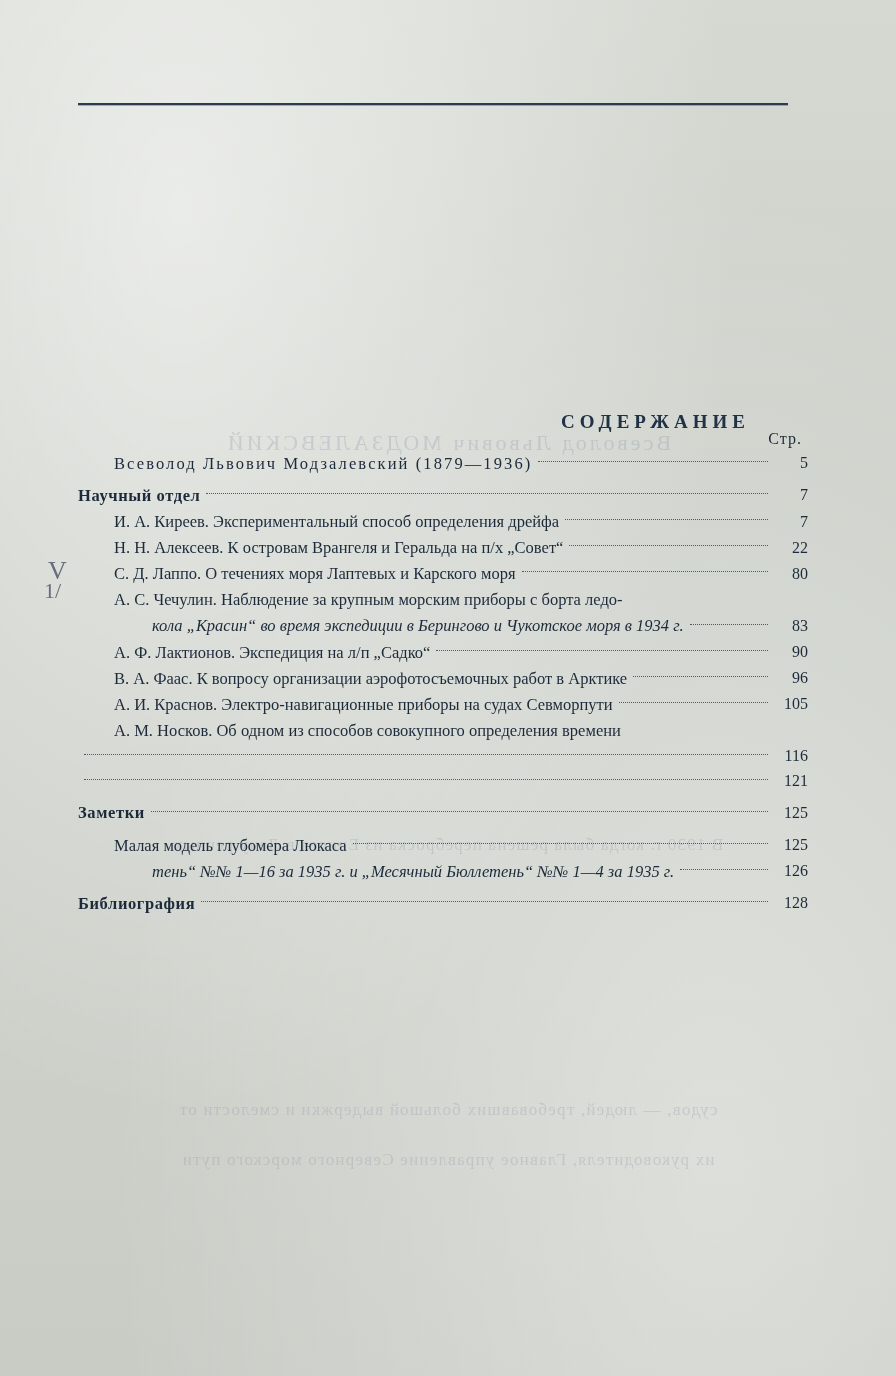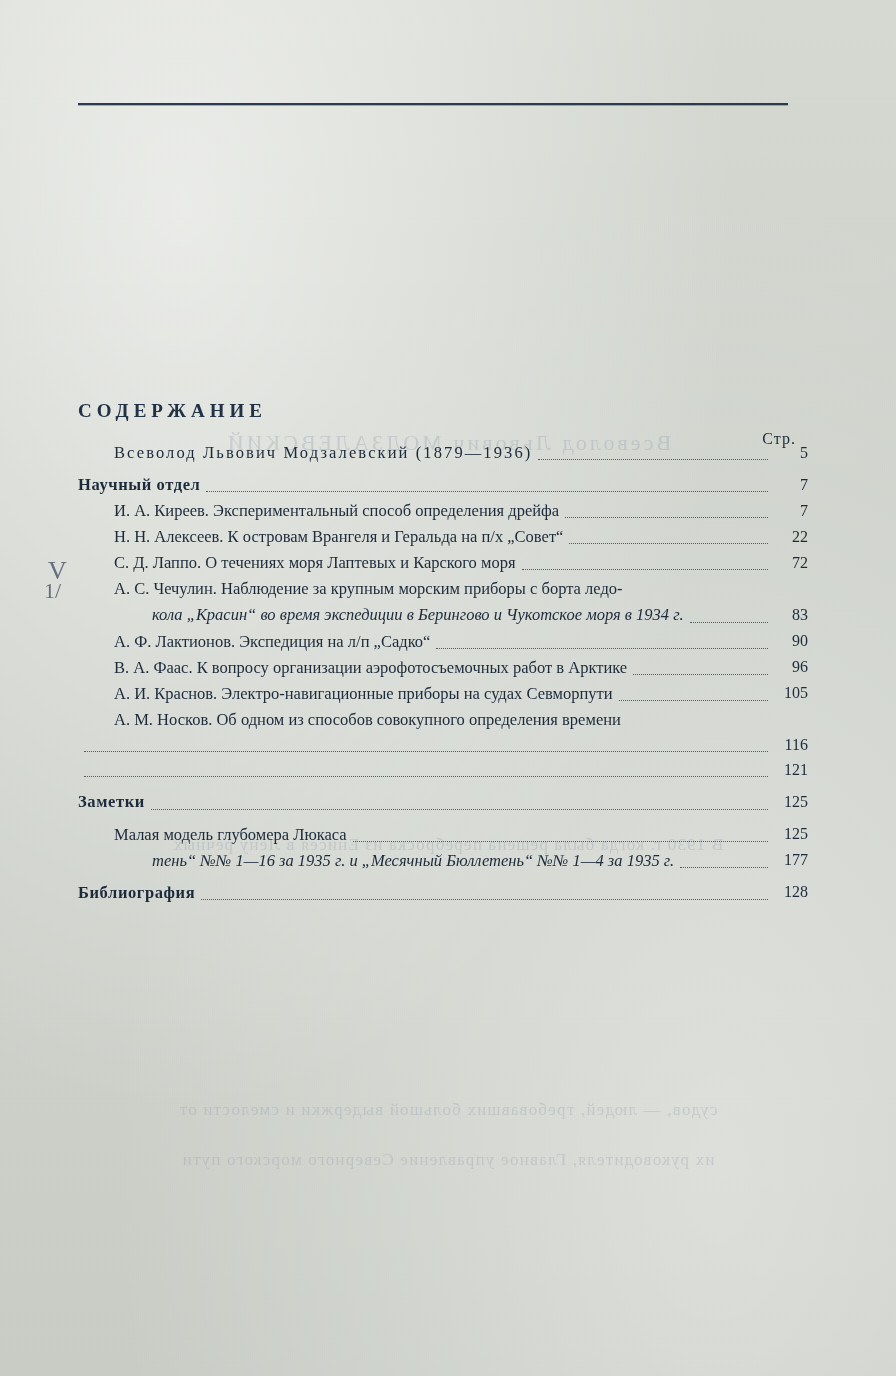--- a/index.html
+++ b/index.html
@@ -65,10 +65,10 @@
   }
 
   .toc-title {
-    text-align: left;
+    text-align: right;
     font-size: 19px;
     letter-spacing: 5px;
-    margin: 0 0 12px 0;
+    margin: 11px 0 12px 0;
     padding-right: 58px;
     color: #223246;
   }

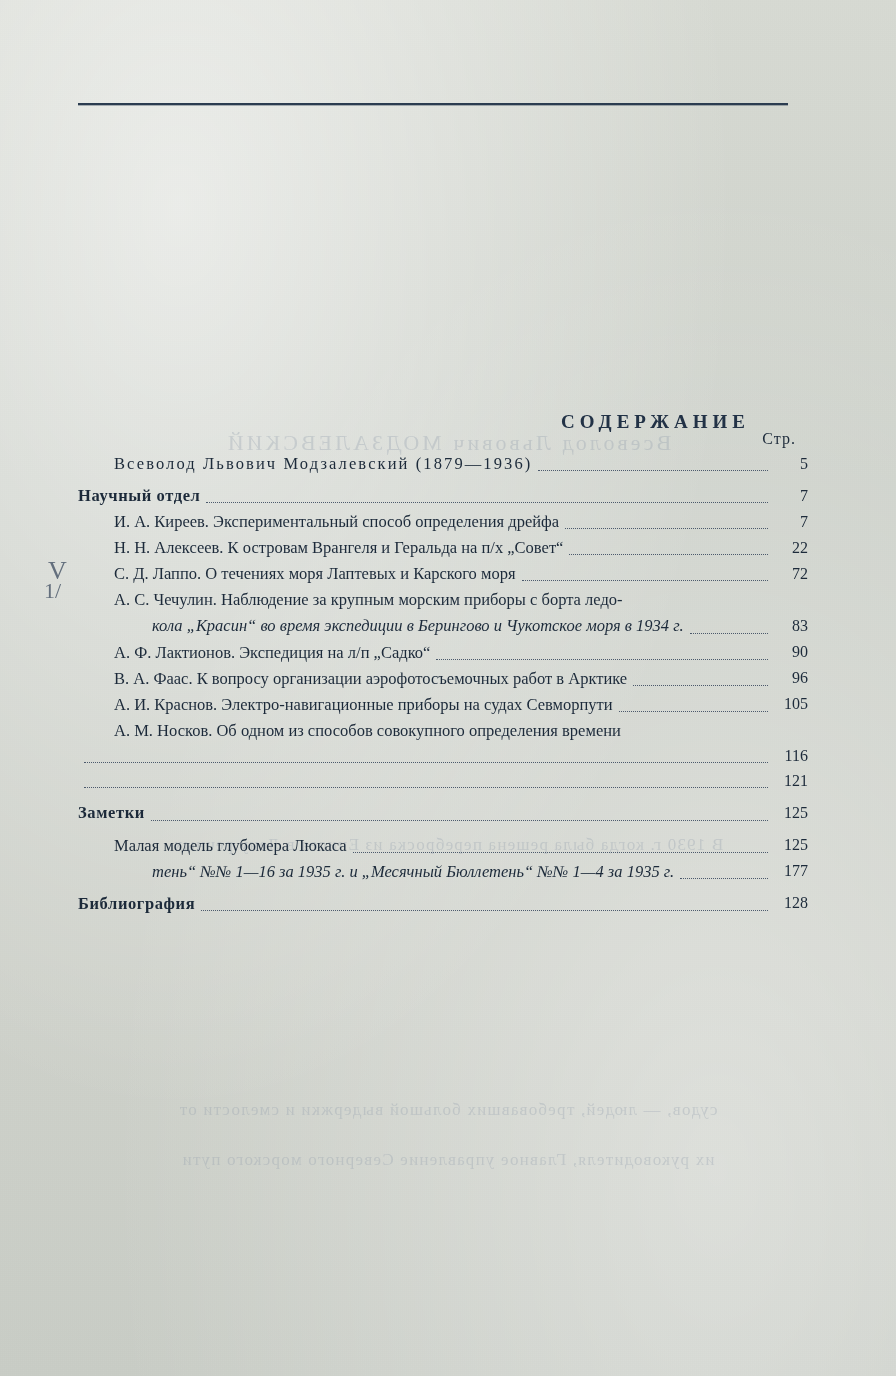--- a/index.html
+++ b/index.html
@@ -75,7 +75,7 @@
 
   .str {
     position: absolute;
-    right: 12px;
+    right: 6px;
     top: 30px;
     font-size: 16px;
     letter-spacing: 1px;

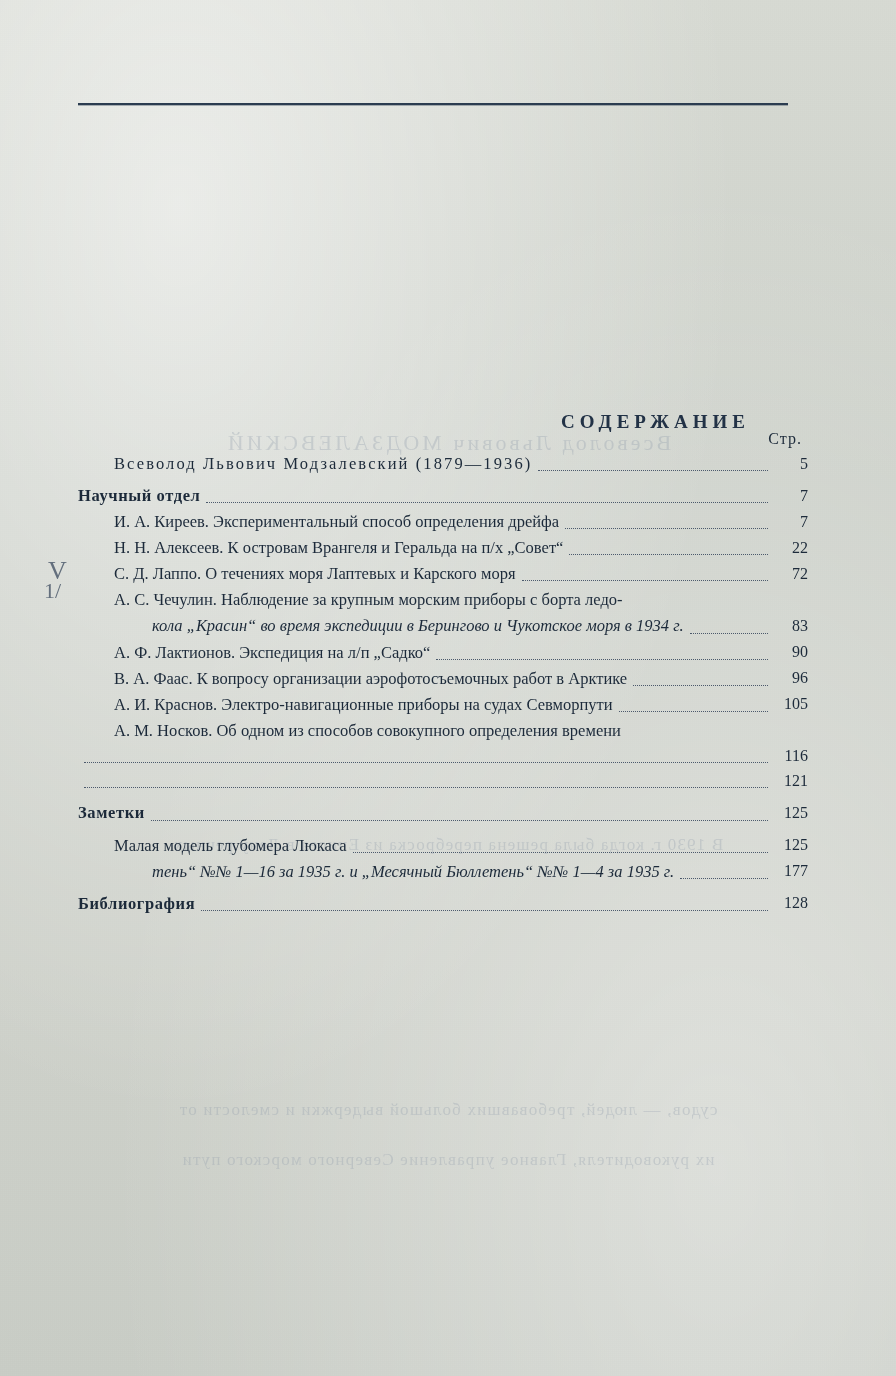--- a/index.html
+++ b/index.html
@@ -90,7 +90,7 @@
   .entry {
     position: relative;
     display: flex;
-    align-items: flex-end;
+    align-items: center;
     margin-bottom: 1px;
   }
   .entry .txt {

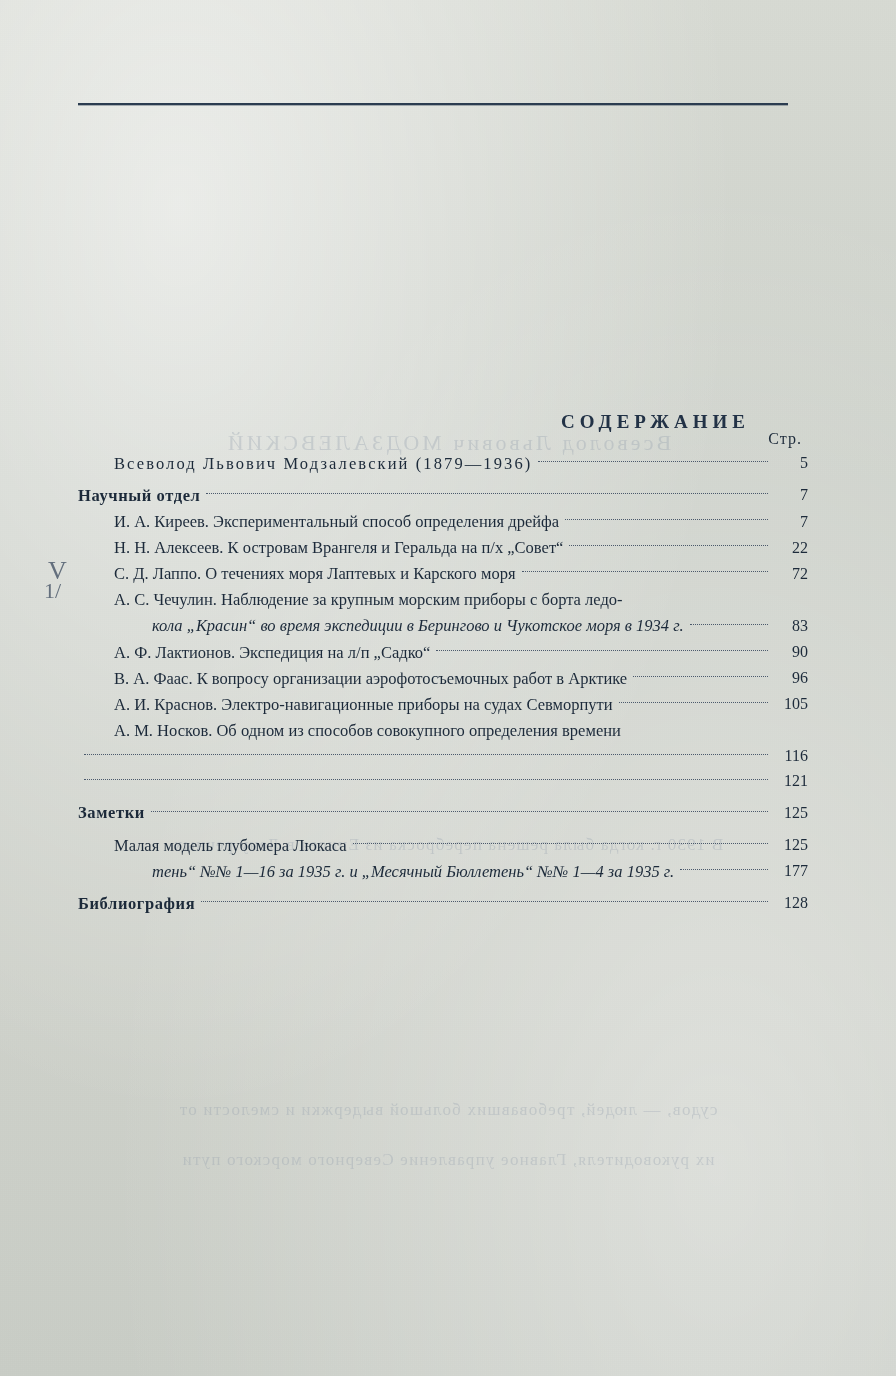--- a/index.html
+++ b/index.html
@@ -184,7 +184,7 @@
     <div class="entry">
       <span class="txt indent">С. Д. Лаппо. О течениях моря Лаптевых и Карского моря</span>
       <span class="dots"></span>
-      <span class="pg">72</span>
+      <span class="pg">80</span>
     </div>
 
     <div>

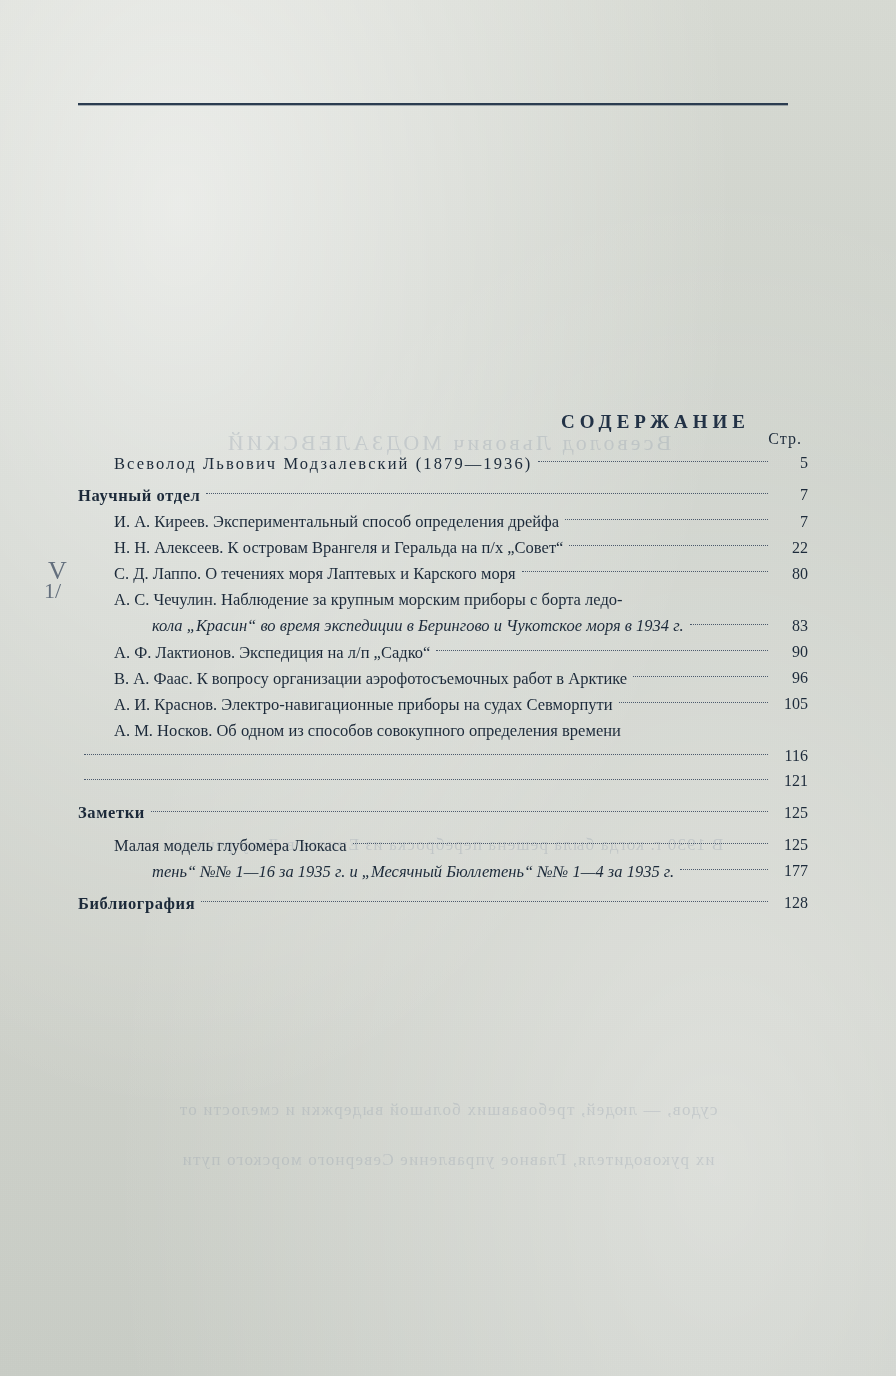--- a/index.html
+++ b/index.html
@@ -247,7 +247,7 @@
       <div class="entry">
         <span class="txt cont">тень“ №№ 1—16 за 1935 г. и „Месячный Бюллетень“ №№ 1—4 за 1935 г.</span>
         <span class="dots"></span>
-        <span class="pg">177</span>
+        <span class="pg">126</span>
       </div>
     </div>
 

